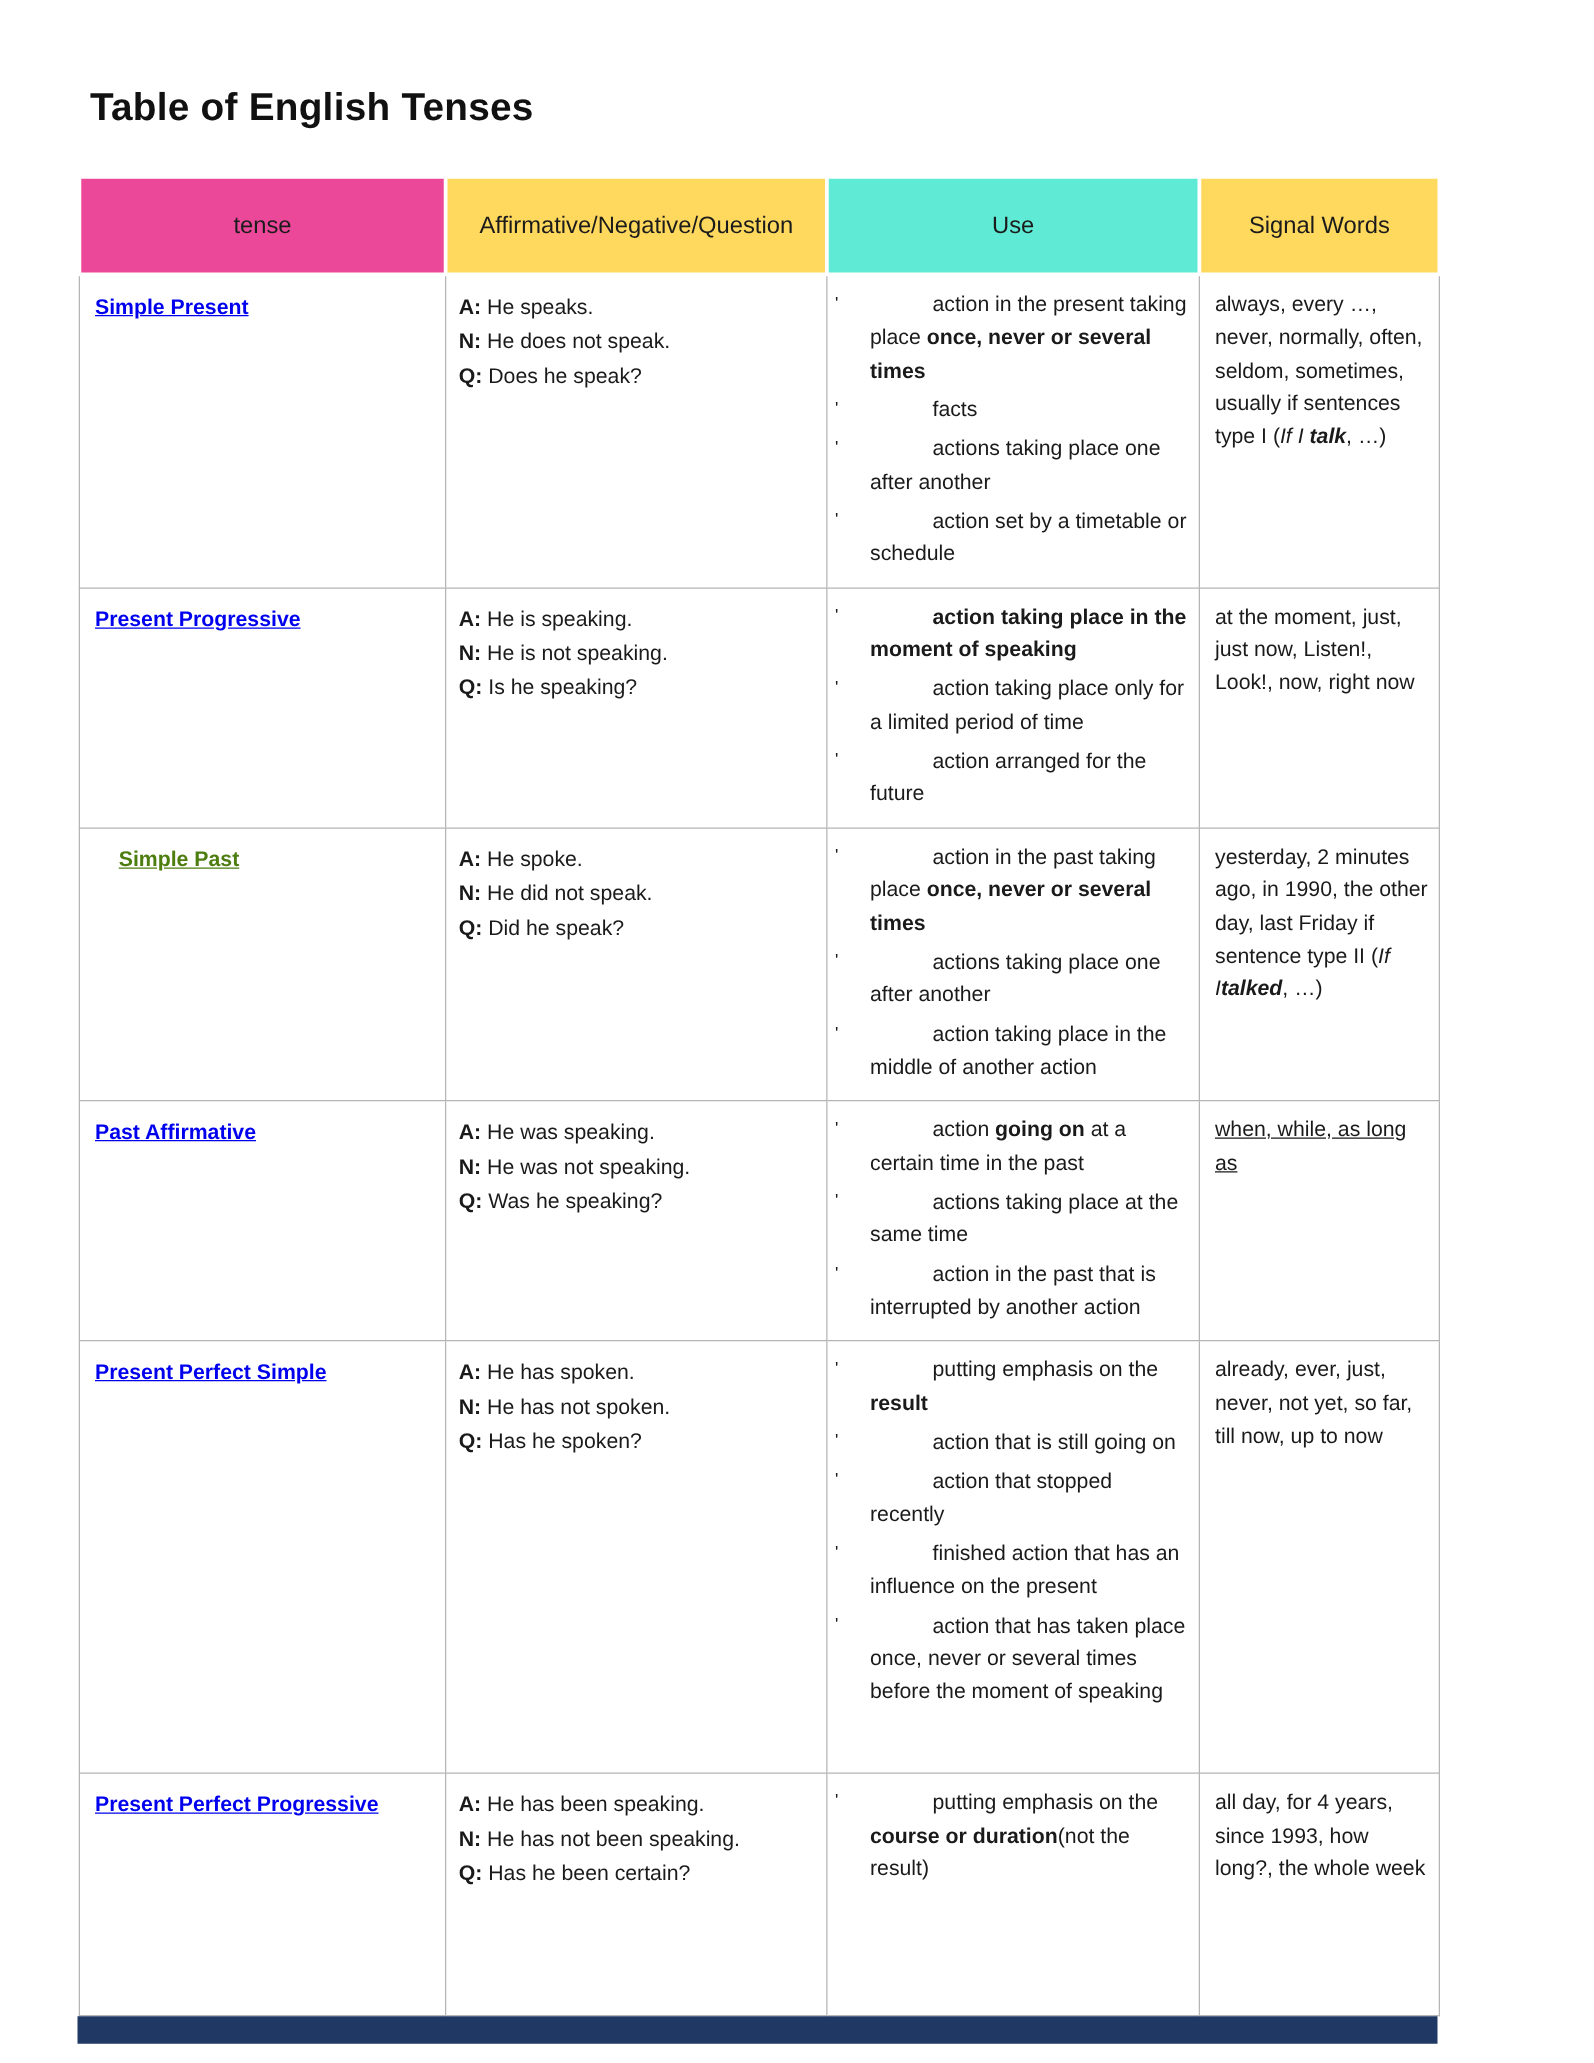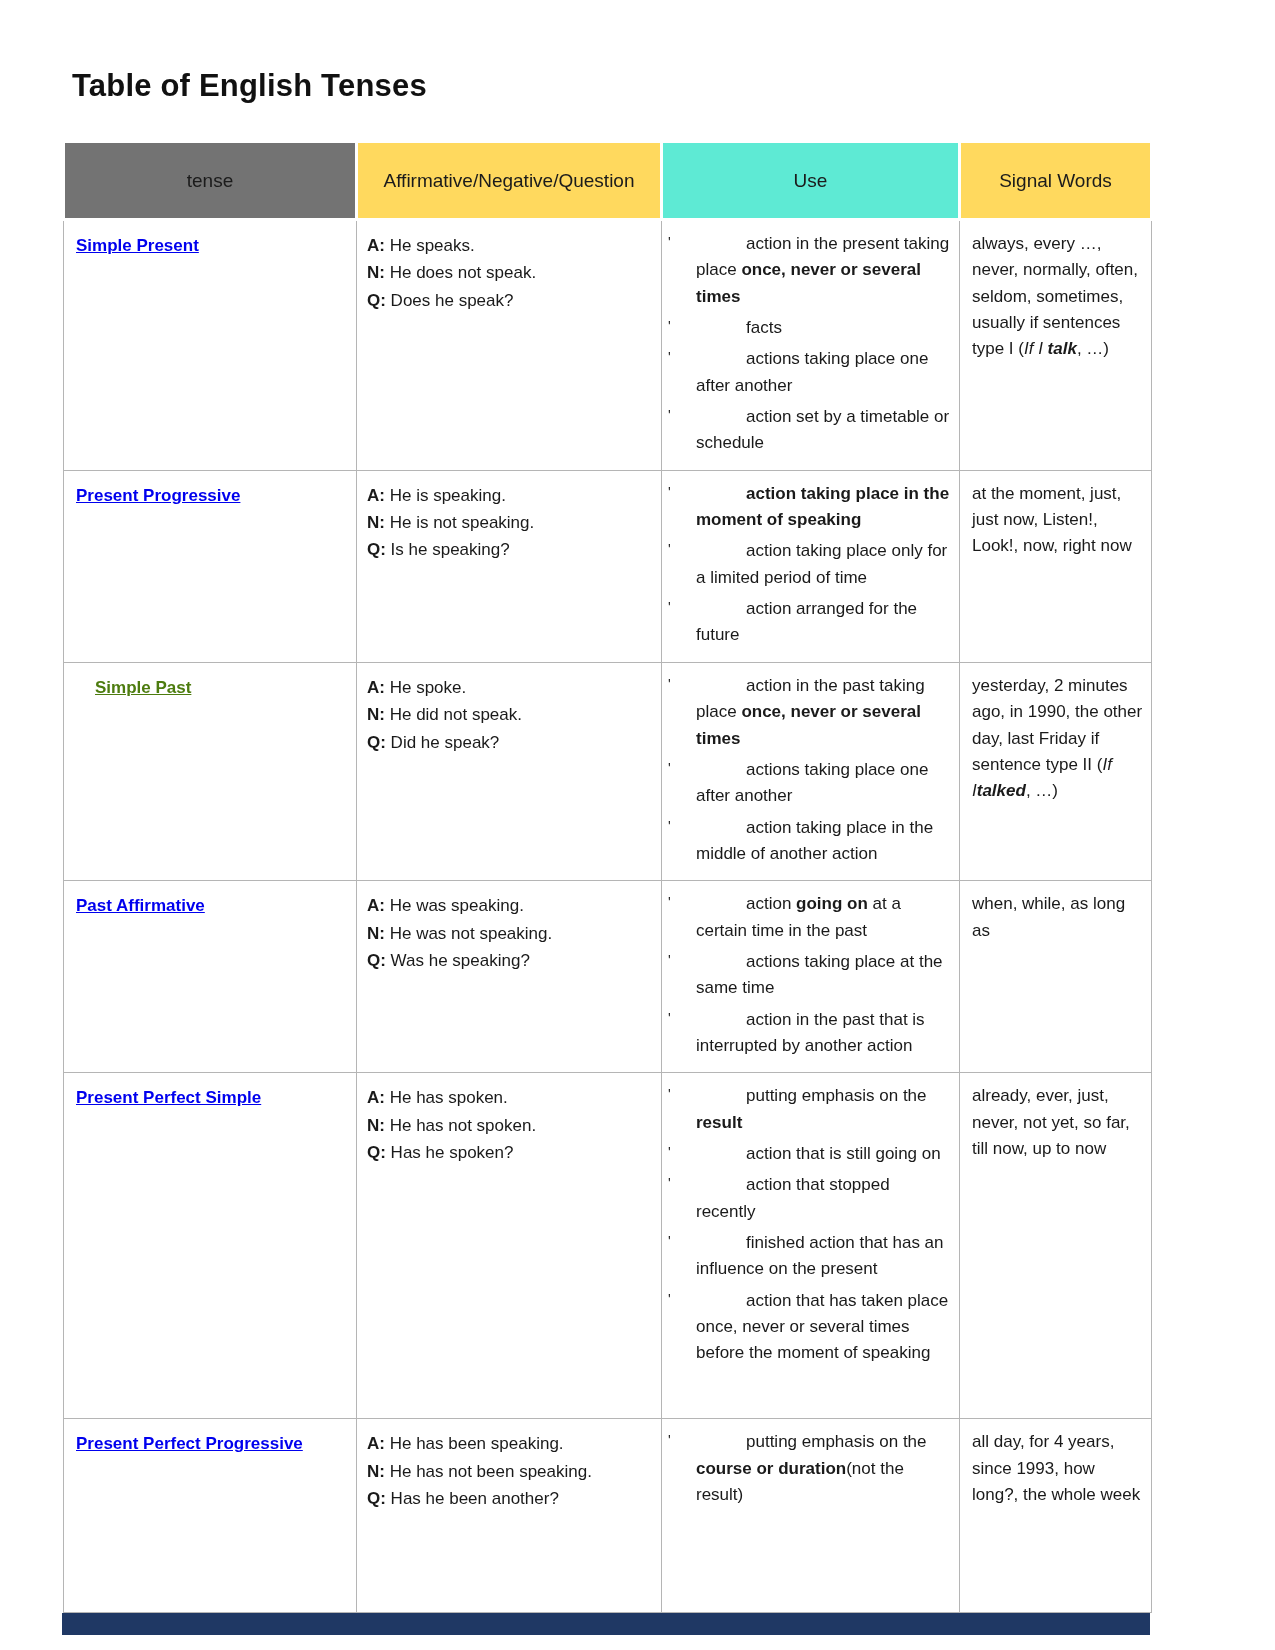--- a/index.html
+++ b/index.html
@@ -105,7 +105,7 @@
     </colgroup>
     <thead>
       <tr>
-        <th style="background: #737373;">tense</th>
+        <th style="background: #ec4899;">tense</th>
         <th style="background: rgb(255, 217, 94);">Affirmative/Negative/Question</th>
         <th style="background: #5eead4;">Use</th>
         <th style="background: rgb(255, 217, 94);">Signal Words</th>

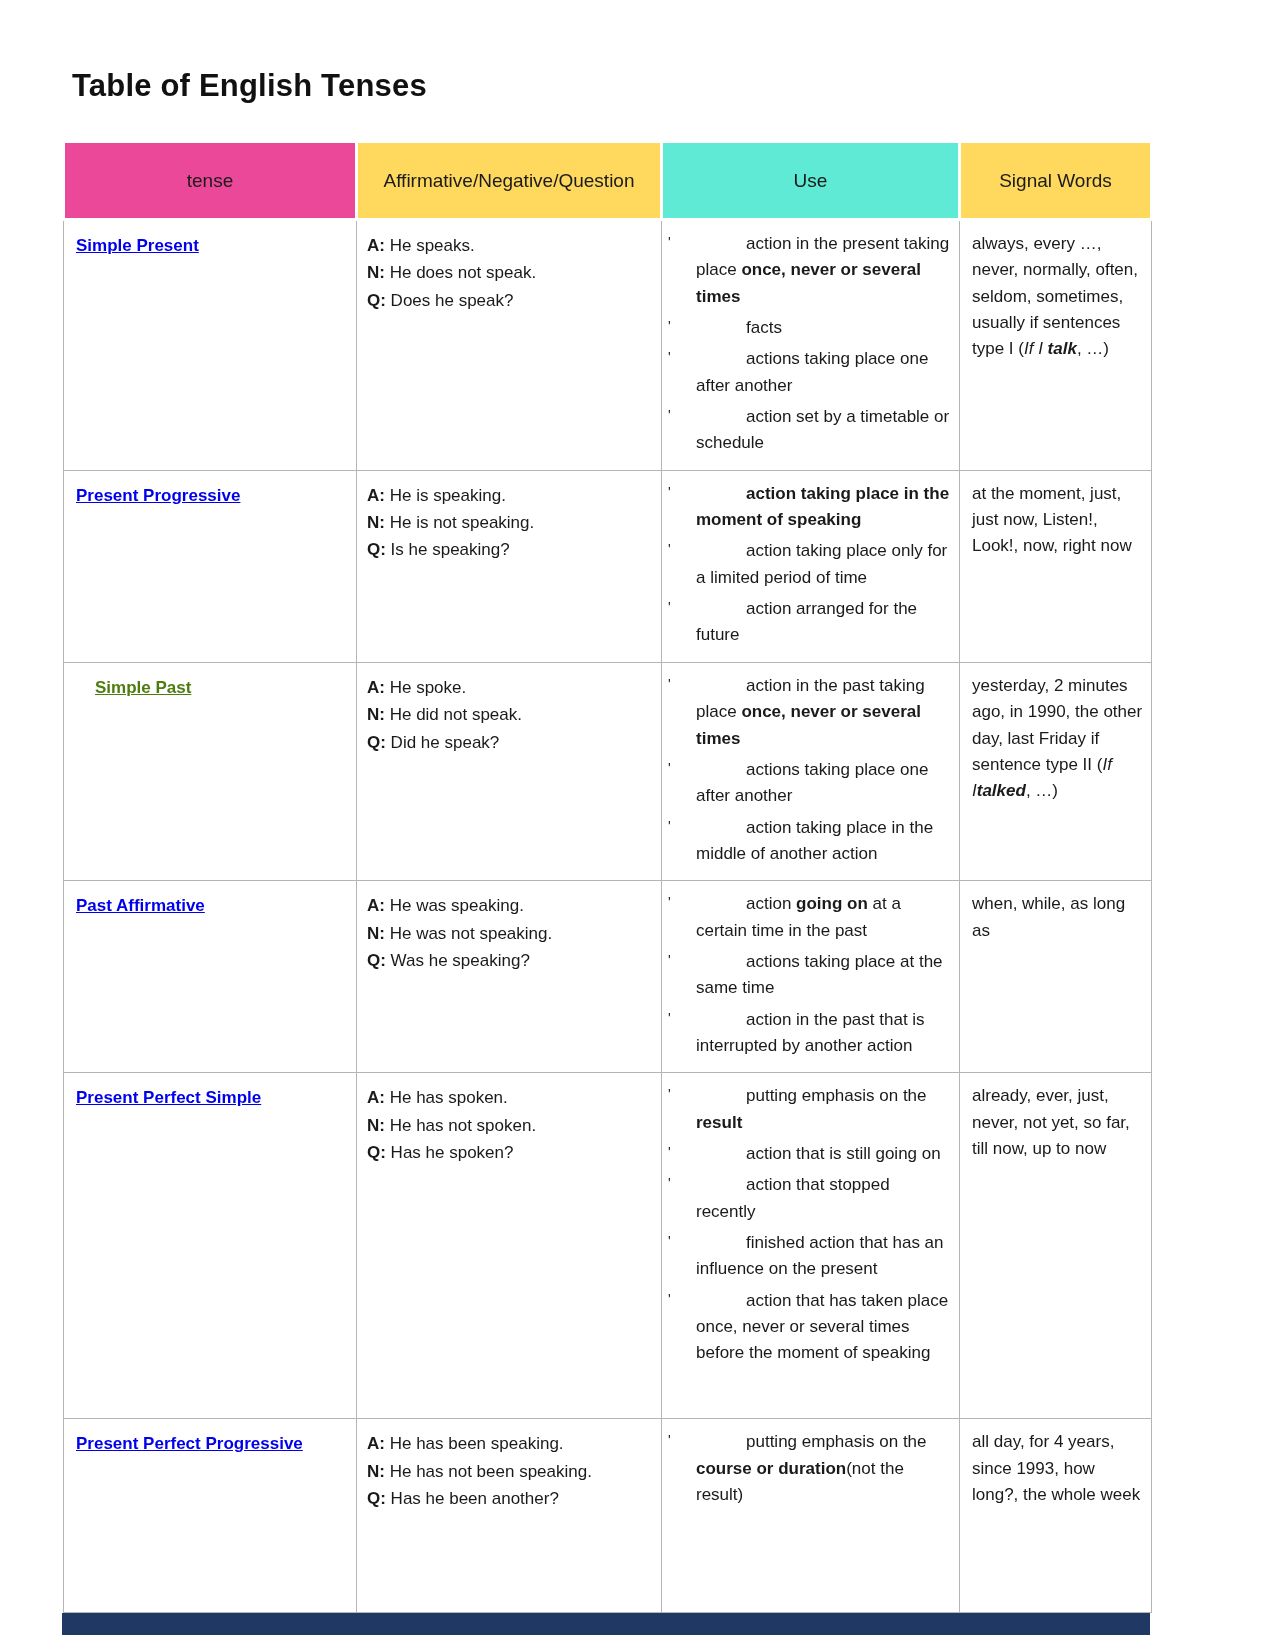--- a/index.html
+++ b/index.html
@@ -167,7 +167,7 @@
             <div class="use-item"><span class="bullet">'</span><span class="use-text"><span>actions taking place at the same time</span></span></div>
             <div class="use-item"><span class="bullet">'</span><span class="use-text"><span>action in the past that is interrupted by another action</span></span></div>
           </td>
-          <td class="signal-cell" style="border-color: rgb(181, 181, 181);"><span>when, while, as long as</span></td>
+          <td class="signal-cell" style="border-color: rgb(181, 181, 181); text-decoration: underline;"><span>when, while, as long as</span></td>
         </tr>
         <tr>
           <td class="tense-cell" style="border-color: rgb(181, 181, 181);"><span class="tense-link" style="color: rgb(0, 0, 238);">Present Perfect Simple</span></td>

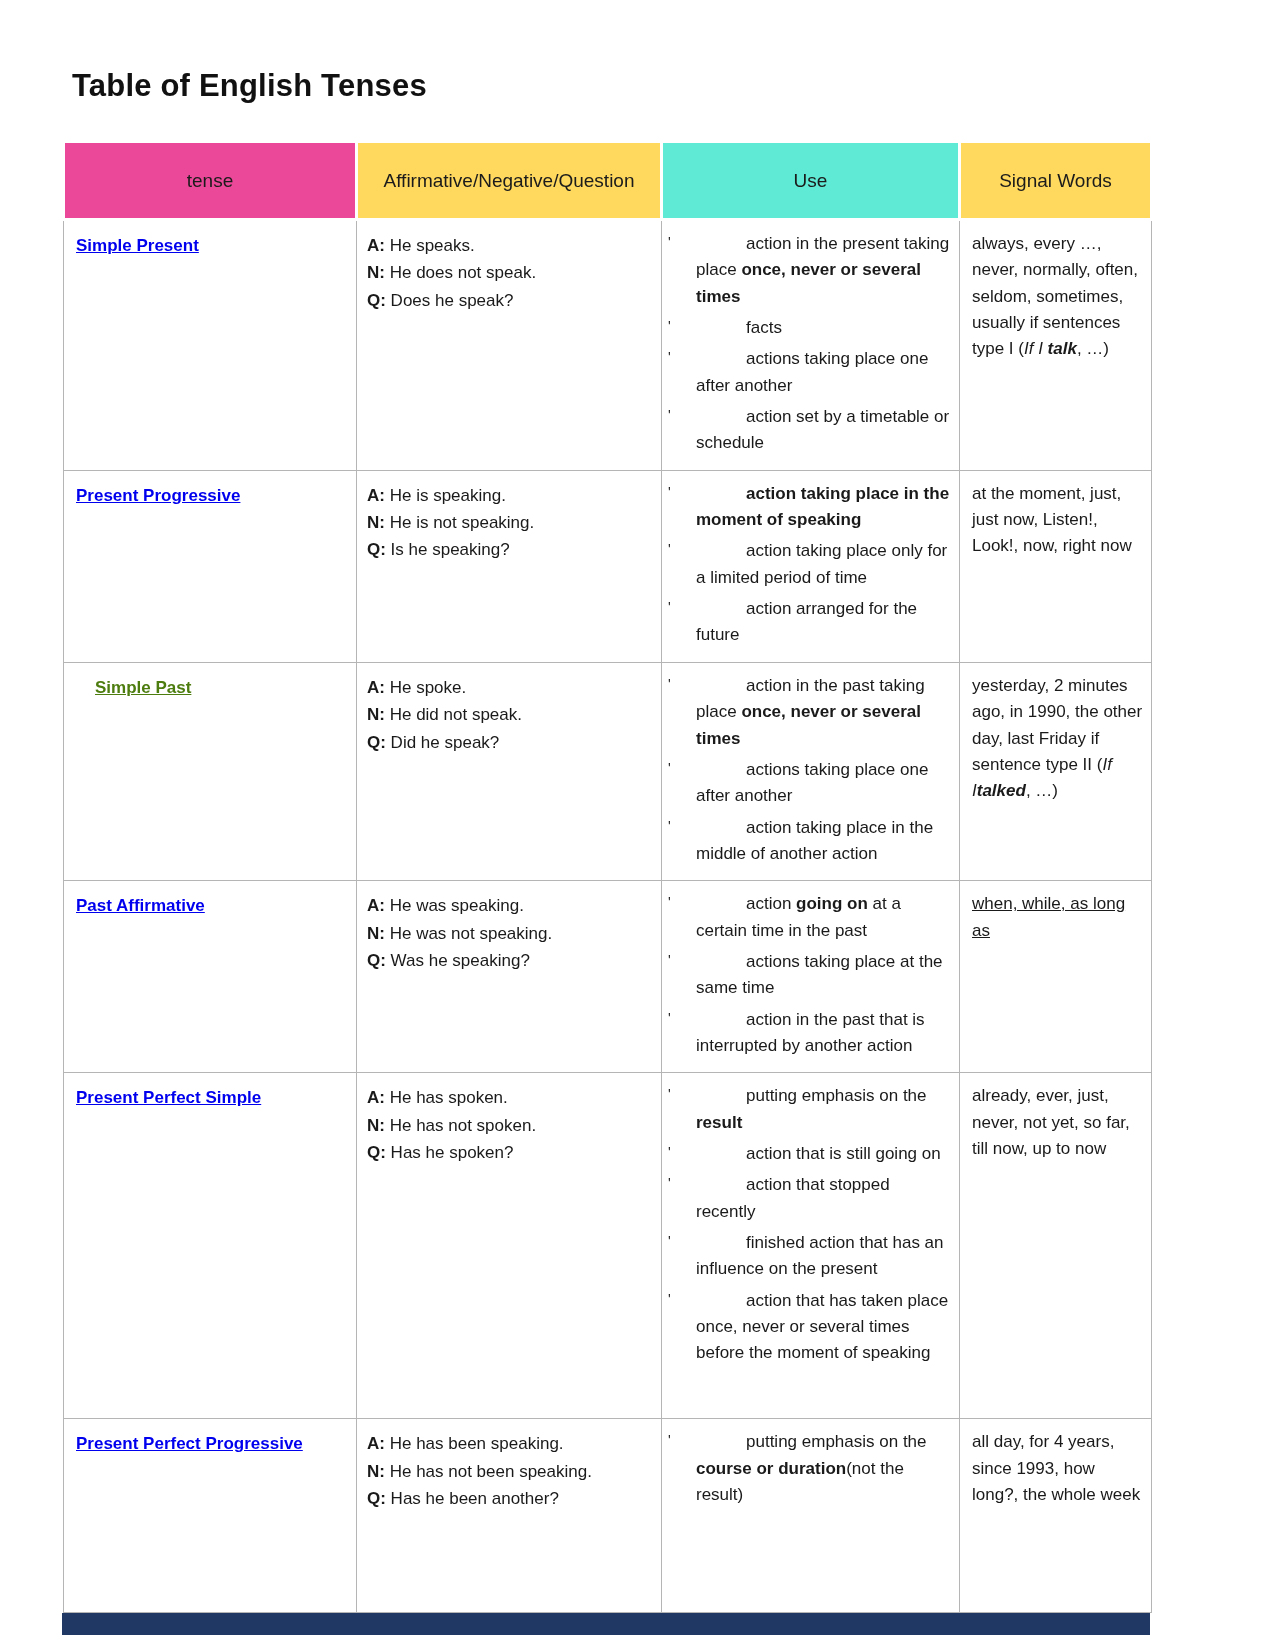--- a/index.html
+++ b/index.html
@@ -190,7 +190,7 @@
           <td class="anq-cell" style="border-color: rgb(181, 181, 181);">
             <div class="anq-line"><span class="anq-label">A: </span><span>He has been speaking.</span></div>
             <div class="anq-line"><span class="anq-label">N: </span><span>He has not been speaking.</span></div>
-            <div class="anq-line"><span class="anq-label">Q: </span><span>Has he been another?</span></div>
+            <div class="anq-line"><span class="anq-label">Q: </span><span>Has he been certain?</span></div>
           </td>
           <td class="use-cell" style="border-color: rgb(181, 181, 181);">
             <div class="use-item"><span class="bullet">'</span><span class="use-text"><span>putting emphasis on the </span><span class="b ">course or duration</span><span>(not the result)</span></span></div>

